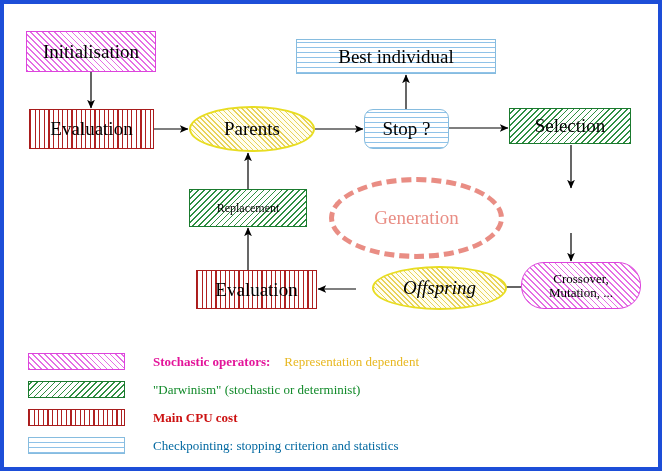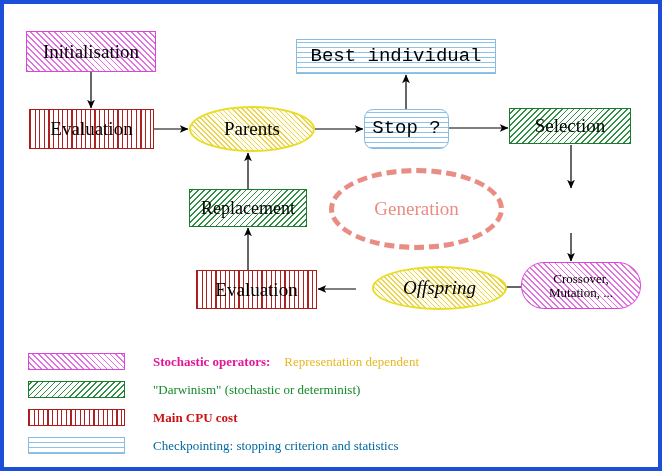--- a/index.html
+++ b/index.html
@@ -30,7 +30,6 @@
     background-color:#ffffff;
     background-image:repeating-linear-gradient(0deg,#8fc2e8 0px,#8fc2e8 1.1px,#ffffff 1.1px,#ffffff 5.0px);
     border:1.5px solid #86bcdf;
-    font-family:Liberation Mono, monospace;
   }
   .hatch-yellow{
     background-color:#ffffff;

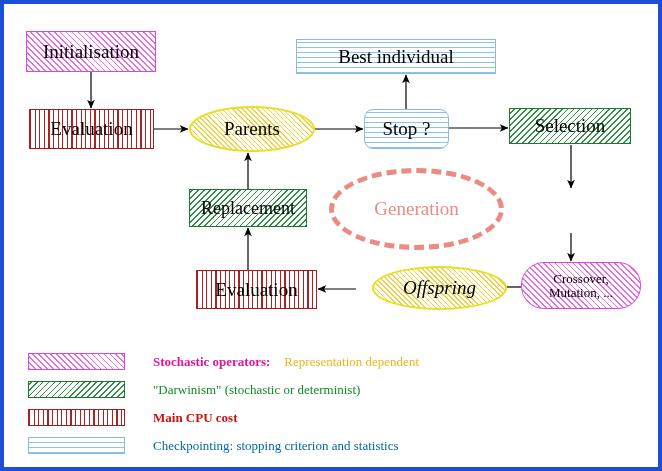--- a/index.html
+++ b/index.html
@@ -121,7 +121,7 @@
   </div>
 
   <div class="node hatch-green" style="left:185px;top:185px;width:118px;height:38px;">
-    <span class="lbl" style="font-size:18px;">Replacement</span>
+    <span class="lbl" style="font-size:12px;">Replacement</span>
   </div>
 
   <div class="node dashed-ellipse" style="left:325px;top:164px;width:175px;height:82px;">

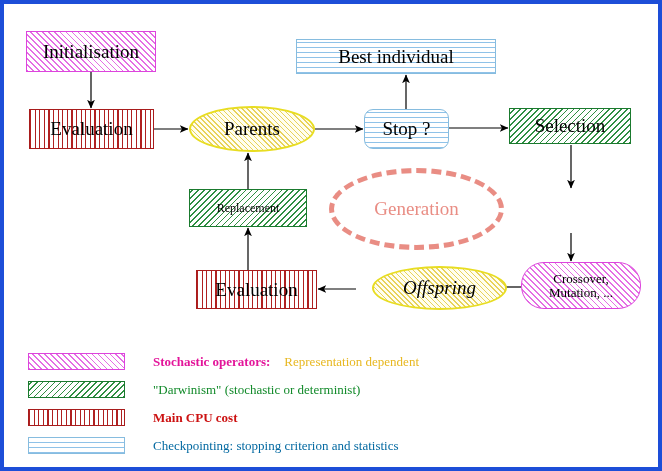--- a/index.html
+++ b/index.html
@@ -124,7 +124,7 @@
     <span class="lbl" style="font-size:12px;">Replacement</span>
   </div>
 
-  <div class="node dashed-ellipse" style="left:325px;top:164px;width:175px;height:82px;">
+  <div class="node dashed-ellipse" style="left:325px;top:173px;width:175px;height:82px;">
     <span class="lbl" style="font-size:19px;color:#e98d84;">Generation</span>
   </div>
 

